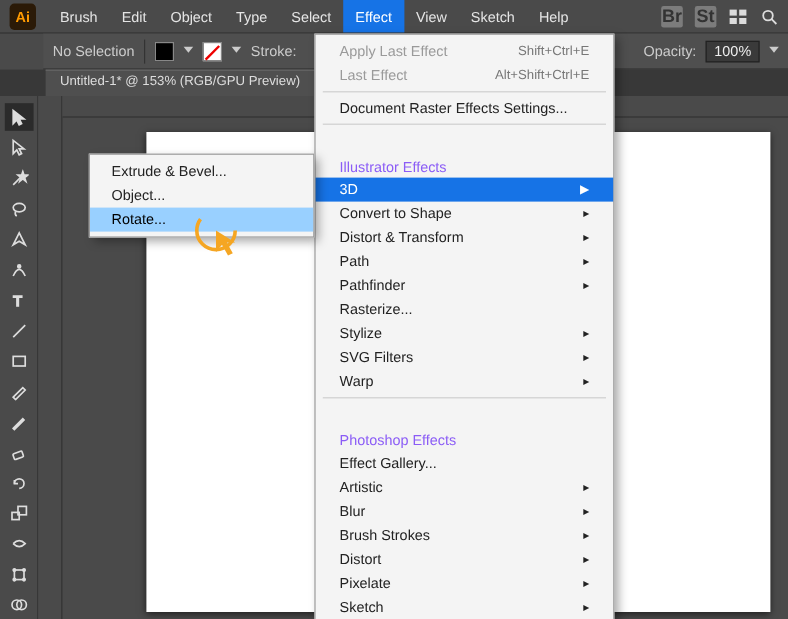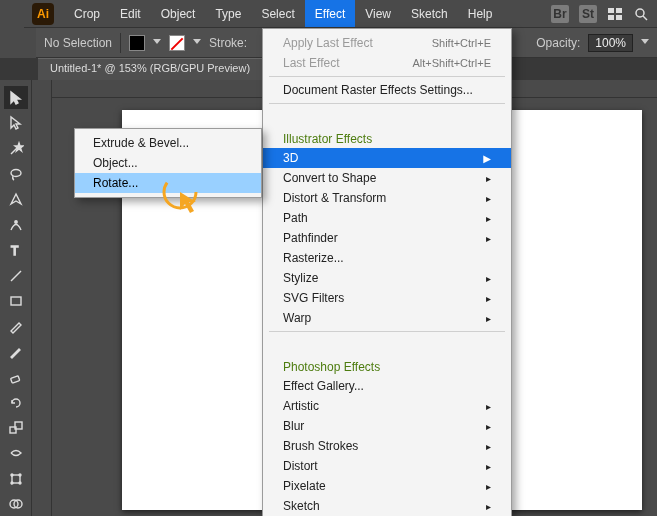--- a/index.html
+++ b/index.html
@@ -5,7 +5,7 @@
 * { margin: 0; padding: 0; box-sizing: border-box; font-family: "Segoe UI", Tahoma, sans-serif; font-size: 12px; }
 body { background: #4a4a4a; width: 657px; height: 516px; overflow: hidden; position: relative; color: #ccc; }
 
-.menubar { height: 28px; background: #4a4a4a; display: flex; align-items: center; padding-left: 8px; border-bottom: 1px solid #333; margin-left: 24px; }
+.menubar { height: 28px; background: #4a4a4a; display: flex; align-items: center; padding-left: 8px; border-bottom: 1px solid #333; }
 .logo { width: 22px; height: 22px; background: #2b1a07; border-radius: 4px; display: flex; align-items: center; justify-content: center; color: #ff9a00; font-weight: bold; font-size: 12px; margin-right: 10px; }
 .menubar-item { padding: 0 10px; height: 100%; display: flex; align-items: center; color: #e5e5e5; cursor: default; }
 .menubar-item.active { background: #1673e6; color: #fff; }

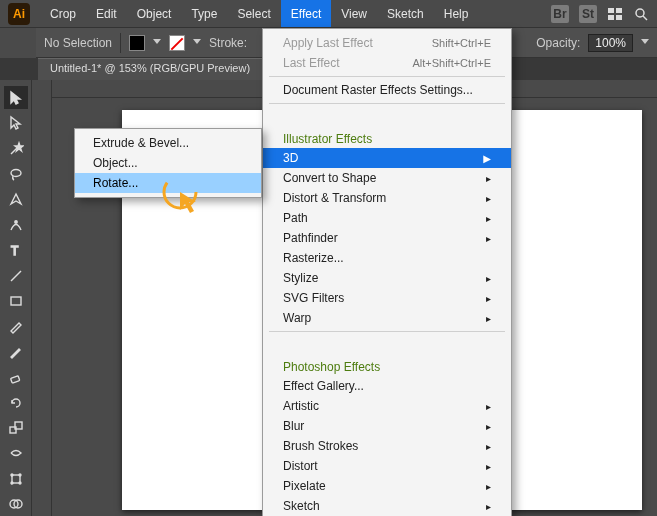--- a/index.html
+++ b/index.html
@@ -62,7 +62,7 @@
 
 <div class="menubar">
   <div class="logo">Ai</div>
-  <div class="menubar-item">Crop</div>
+  <div class="menubar-item">Brush</div>
   <div class="menubar-item">Edit</div>
   <div class="menubar-item">Object</div>
   <div class="menubar-item">Type</div>

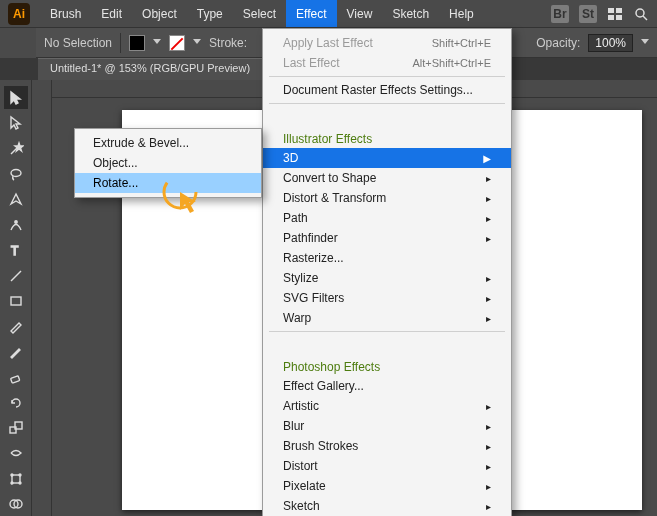--- a/index.html
+++ b/index.html
@@ -11,7 +11,7 @@
 .menubar-item.active { background: #1673e6; color: #fff; }
 .menubar-spacer { flex: 1; }
 .toprighticons { display: flex; align-items: center; gap: 10px; padding-right: 8px; }
-.tri-box { width: 18px; height: 18px; background: #7c7c7c; color: #333; display: flex; align-items: center; justify-content: center; font-size: 12px; font-weight: bold; border-radius: 2px; }
+.tri-box { width: 18px; height: 18px; background: #7c7c7c; color: #333; display: flex; align-items: center; justify-content: center; font-size: 15px; font-weight: bold; border-radius: 2px; }
 
 .controlbar { height: 30px; background: #4f4f4f; border-bottom: 1px solid #333; display: flex; align-items: center; padding: 0 8px; gap: 8px; color: #ccc; margin-left: 36px; }
 .swatch { width: 16px; height: 16px; }

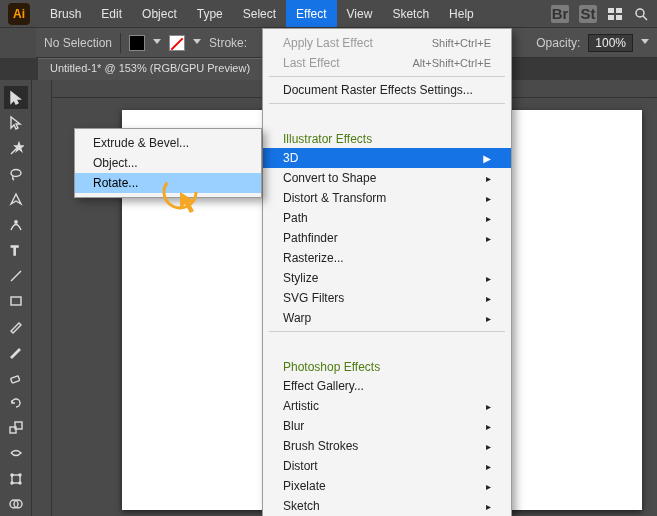--- a/index.html
+++ b/index.html
@@ -41,7 +41,7 @@
 .effect-menu .mi { padding: 3px 20px; color: #222; display: flex; justify-content: space-between; align-items: center; height: 20px; }
 .effect-menu .mi.disabled { color: #9a9a9a; }
 .effect-menu .mi.highlight { background: #1673e6; color: #fff; }
-.effect-menu .mh { padding: 4px 20px 2px; color: #4d7c0f; font-style: normal; margin-top: 24px; }
+.effect-menu .mh { padding: 4px 20px 2px; color: #8b5cf6; font-style: normal; margin-top: 24px; }
 .effect-menu hr { border: none; border-top: 1px solid #cfcfcf; margin: 3px 6px; }
 .arrow { font-size: 10px; }
 

